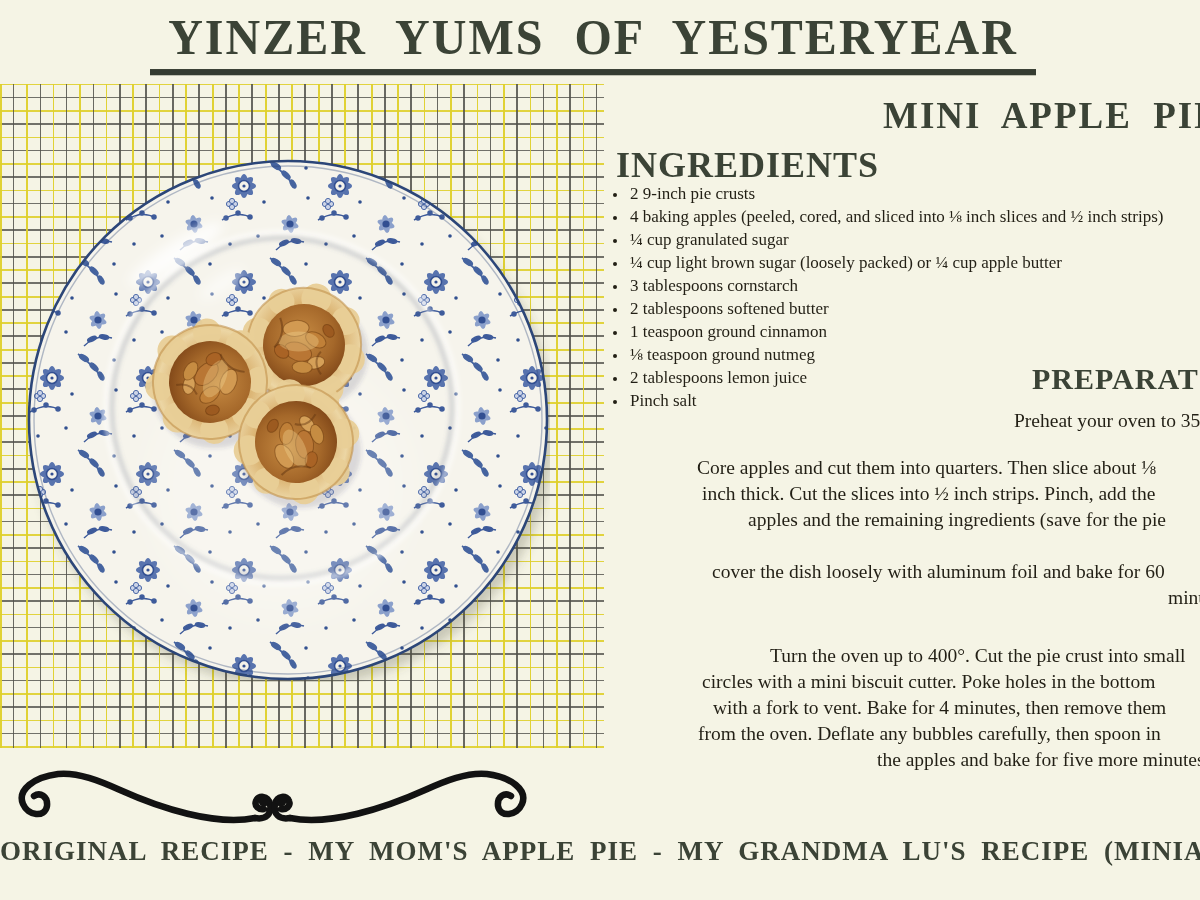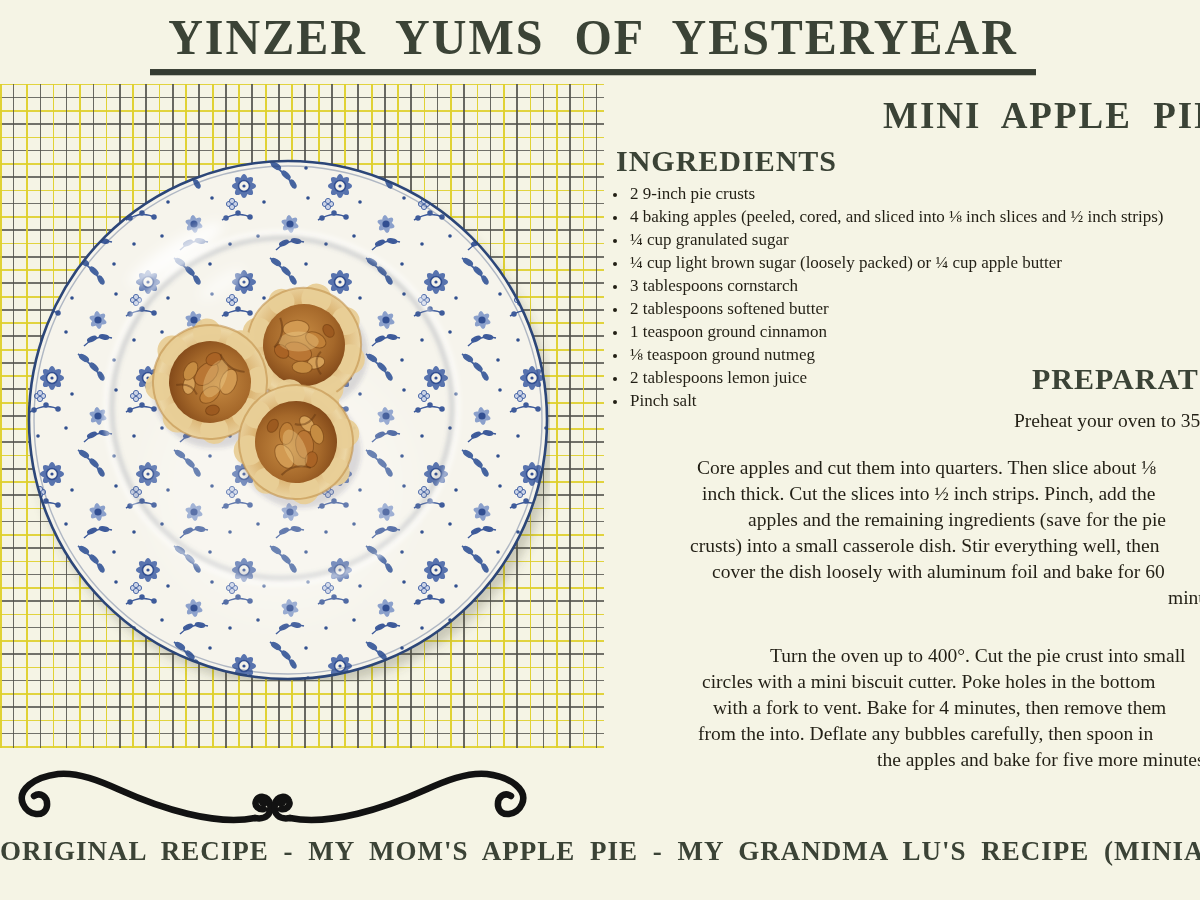--- a/index.html
+++ b/index.html
@@ -35,7 +35,7 @@
   }
   .ingredients-heading{
     position:absolute;left:616px;top:144px;white-space:nowrap;
-    font-weight:700;font-size:30px;letter-spacing:1px;color:#3b4336;
+    font-weight:700;font-size:36px;letter-spacing:1px;color:#3b4336;
   }
   .preparation-heading{
     position:absolute;left:1032px;top:362px;white-space:nowrap;

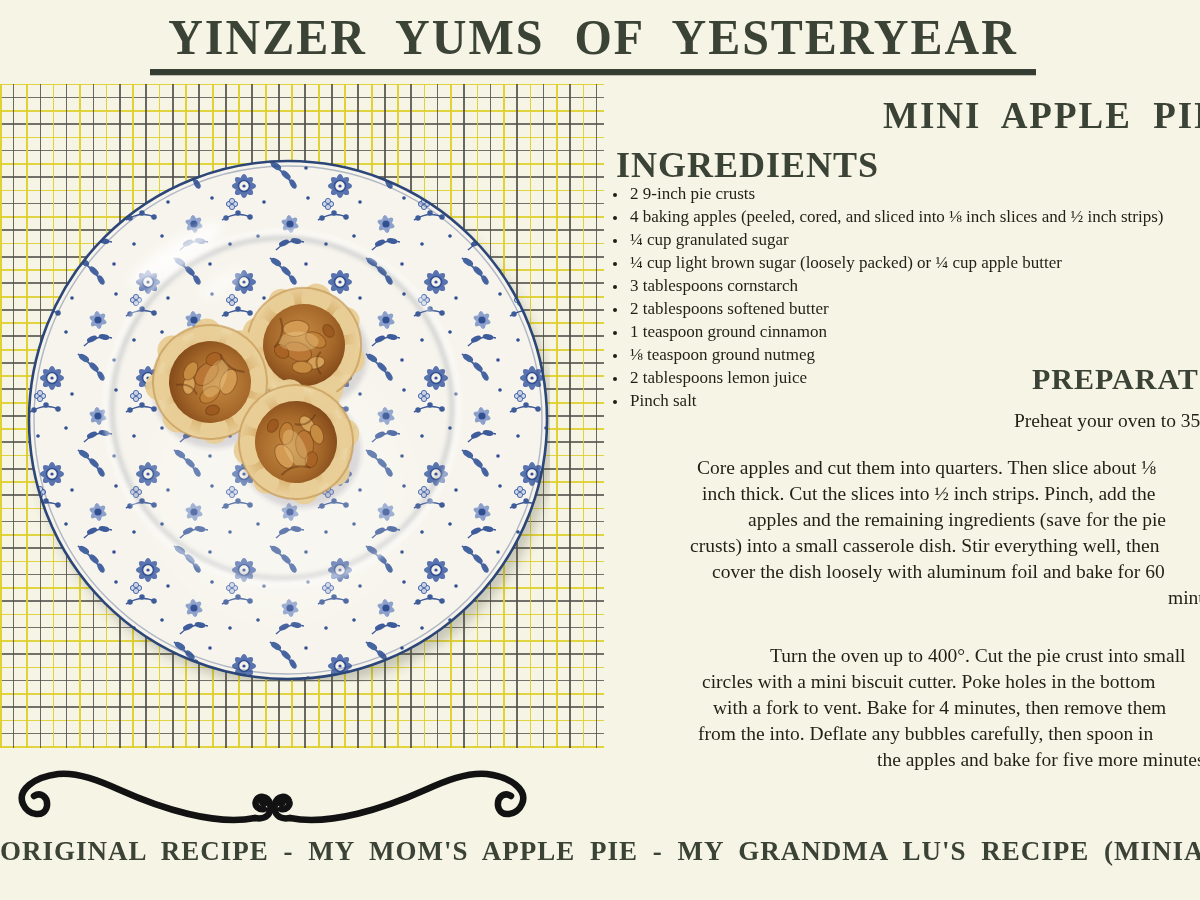--- a/index.html
+++ b/index.html
@@ -227,7 +227,6 @@
   <div class="pline" style="left:697px;top:455px">Core apples and cut them into quarters. Then slice about ⅛</div>
   <div class="pline" style="left:702px;top:481px">inch thick. Cut the slices into ½ inch strips. Pinch, add the</div>
   <div class="pline" style="left:748px;top:507px">apples and the remaining ingredients (save for the pie</div>
-  <div class="pline" style="left:690px;top:533px">crusts) into a small casserole dish. Stir everything well, then</div>
   <div class="pline" style="left:712px;top:559px">cover the dish loosely with aluminum foil and bake for 60</div>
   <div class="pline" style="left:1168px;top:585px">minutes.</div>
 

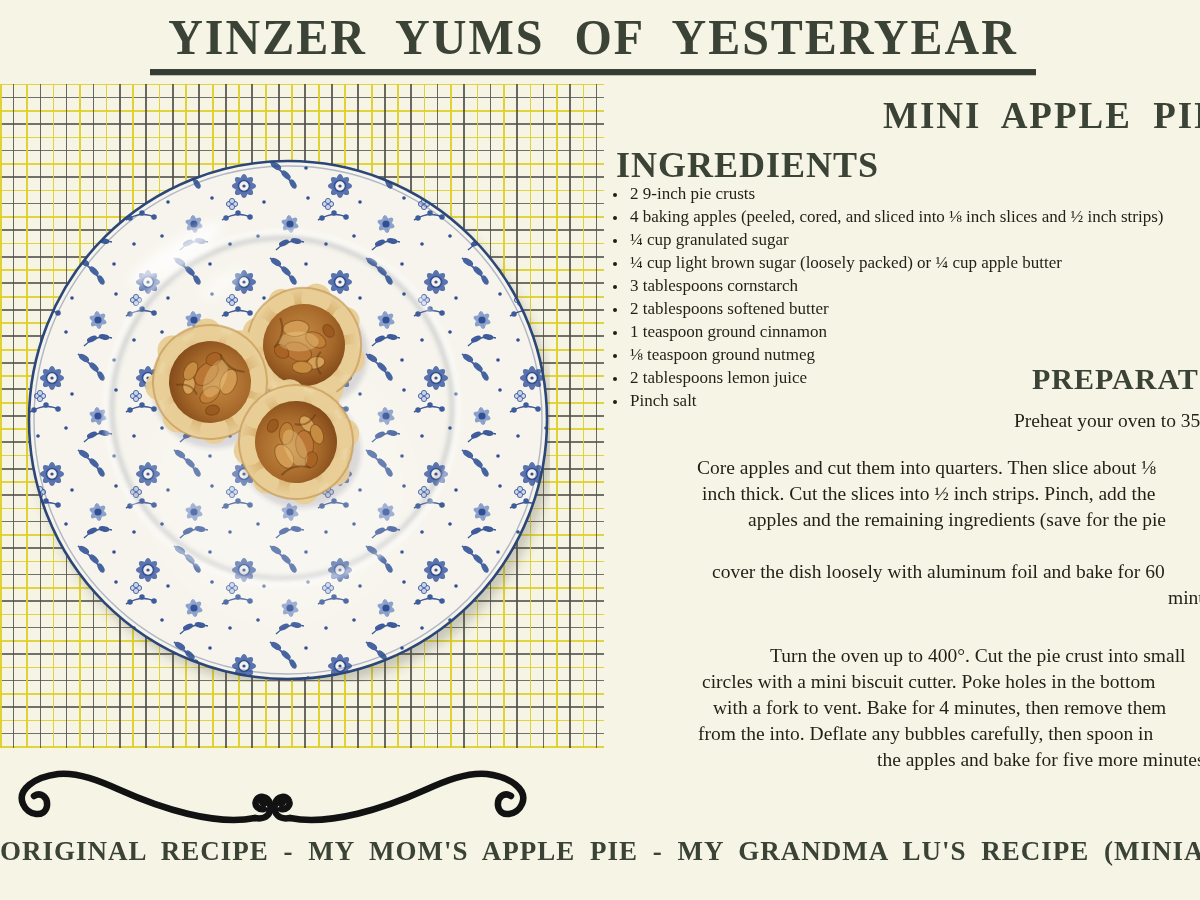--- a/index.html
+++ b/index.html
@@ -233,7 +233,7 @@
   <div class="pline" style="left:770px;top:643px">Turn the oven up to 400°. Cut the pie crust into small</div>
   <div class="pline" style="left:702px;top:669px">circles with a mini biscuit cutter. Poke holes in the bottom</div>
   <div class="pline" style="left:713px;top:695px">with a fork to vent. Bake for 4 minutes, then remove them</div>
-  <div class="pline" style="left:698px;top:721px">from the into. Deflate any bubbles carefully, then spoon in</div>
+  <div class="pline" style="left:698px;top:721px">from the oven. Deflate any bubbles carefully, then spoon in</div>
   <div class="pline" style="left:877px;top:747px">the apples and bake for five more minutes.</div>
 
   <svg class="flourish" viewBox="0 0 545 62">

